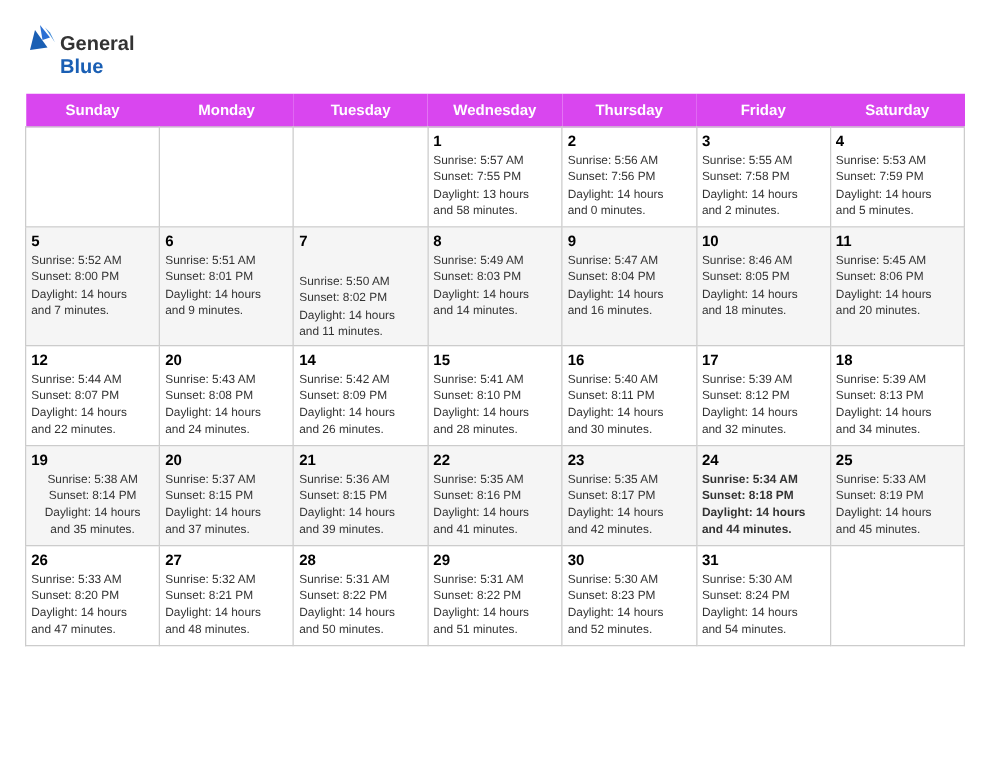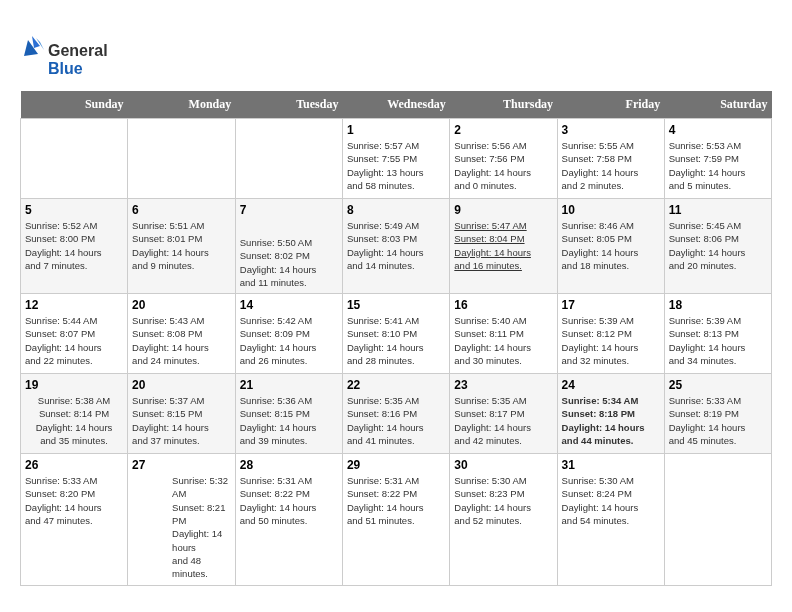--- a/index.html
+++ b/index.html
@@ -77,7 +77,7 @@
 
 <div class="header">
   <div class="logo">
-  <div style="display:flex; flex-direction:column; align-items:flex-start;margin-top:16px;">
+  <div style="display:flex; flex-direction:column; align-items:flex-start;">
     <div style="display:flex; align-items:center; gap:2px;">
       <svg width="110" height="45" viewBox="0 0 110 45">
         <text x="28" y="20" font-size="16" font-weight="bold" fill="#333" font-family="Arial">General</text>

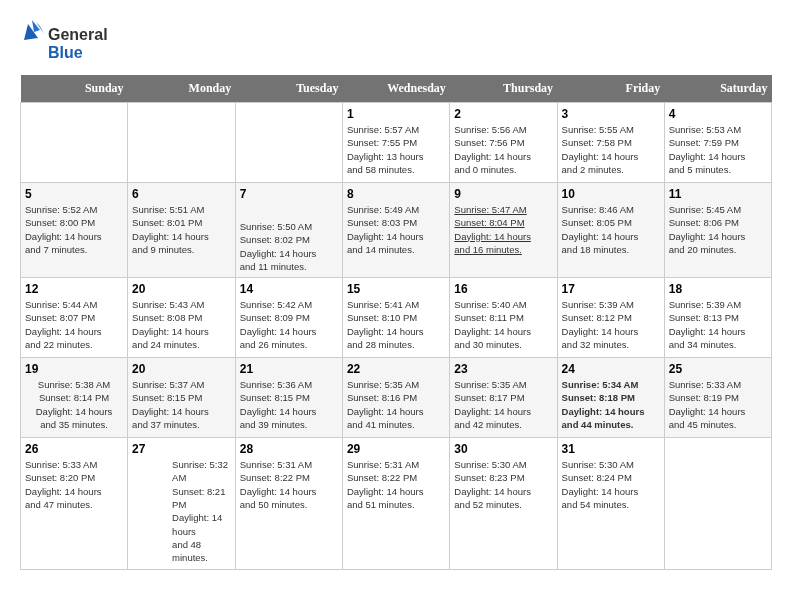--- a/index.html
+++ b/index.html
@@ -39,13 +39,12 @@
       font-size: 10px;
     }
     thead th {
-      background-color: #737373;
+      background-color: #d946ef;
       color: white;
       padding: 6px 4px;
-      text-align: right;
+      text-align: center;
       font-size: 12px;
       font-weight: bold;
-      font-family: Liberation Serif, serif;
     }
     tbody td {
       border: 1px solid #ccc;

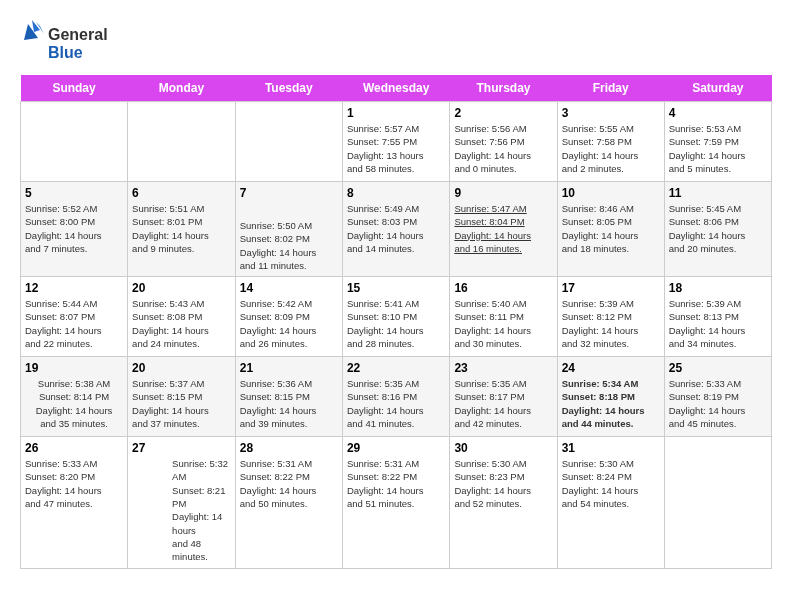--- a/index.html
+++ b/index.html
@@ -171,7 +171,7 @@
         </td>
         <td>
           <div class="day-number">9</div>
-          <div class="day-info" style="white-space: pre-line; text-decoration: underline;">Sunrise: 5:47 AM
+          <div class="day-info" style="white-space: pre-line;">Sunrise: 5:47 AM
 Sunset: 8:04 PM
 Daylight: 14 hours
 and 16 minutes.</div>

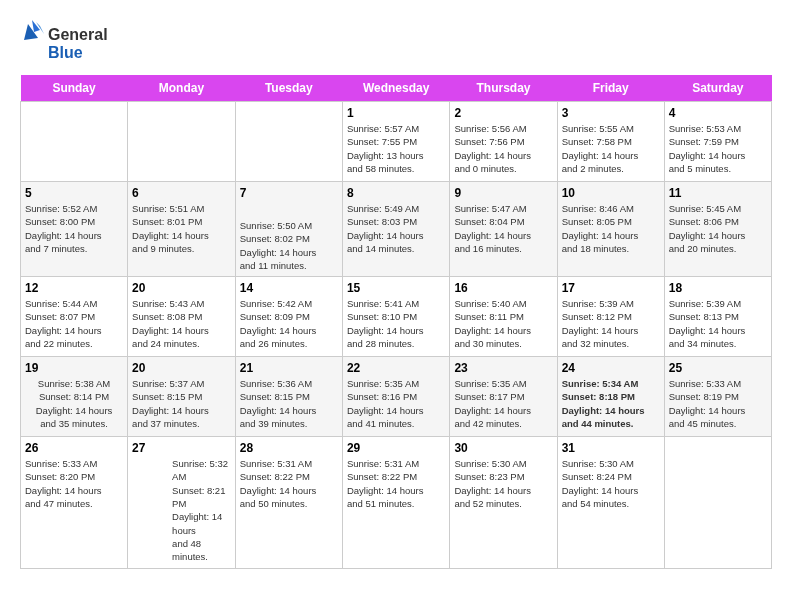--- a/index.html
+++ b/index.html
@@ -303,7 +303,7 @@
         </td>
         <td>
           <div class="day-number">27</div>
-          <div class="day-info" style="white-space: pre-line; margin-left: 40px;">Sunrise: 5:32 AM
+          <div class="day-info" style="white-space: pre-line;">Sunrise: 5:32 AM
 Sunset: 8:21 PM
 Daylight: 14 hours
 and 48 minutes.</div>

